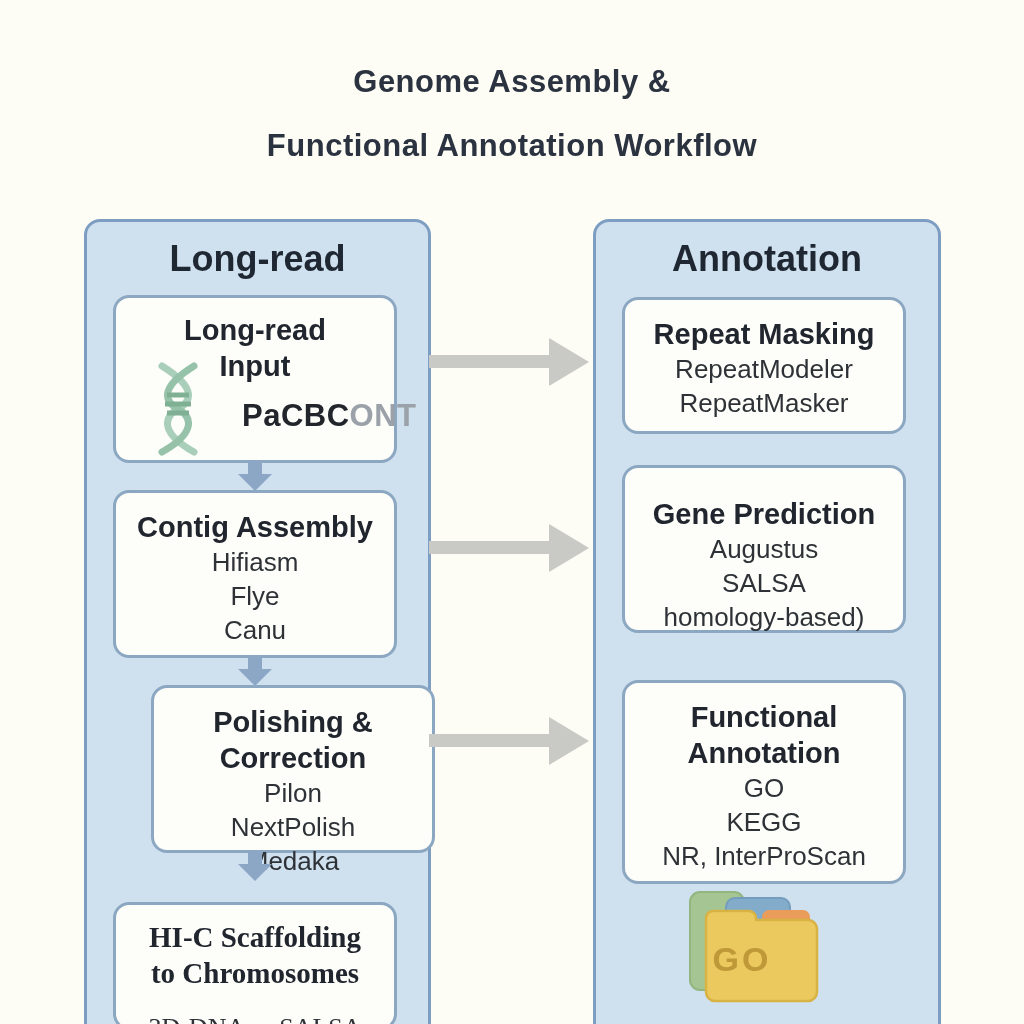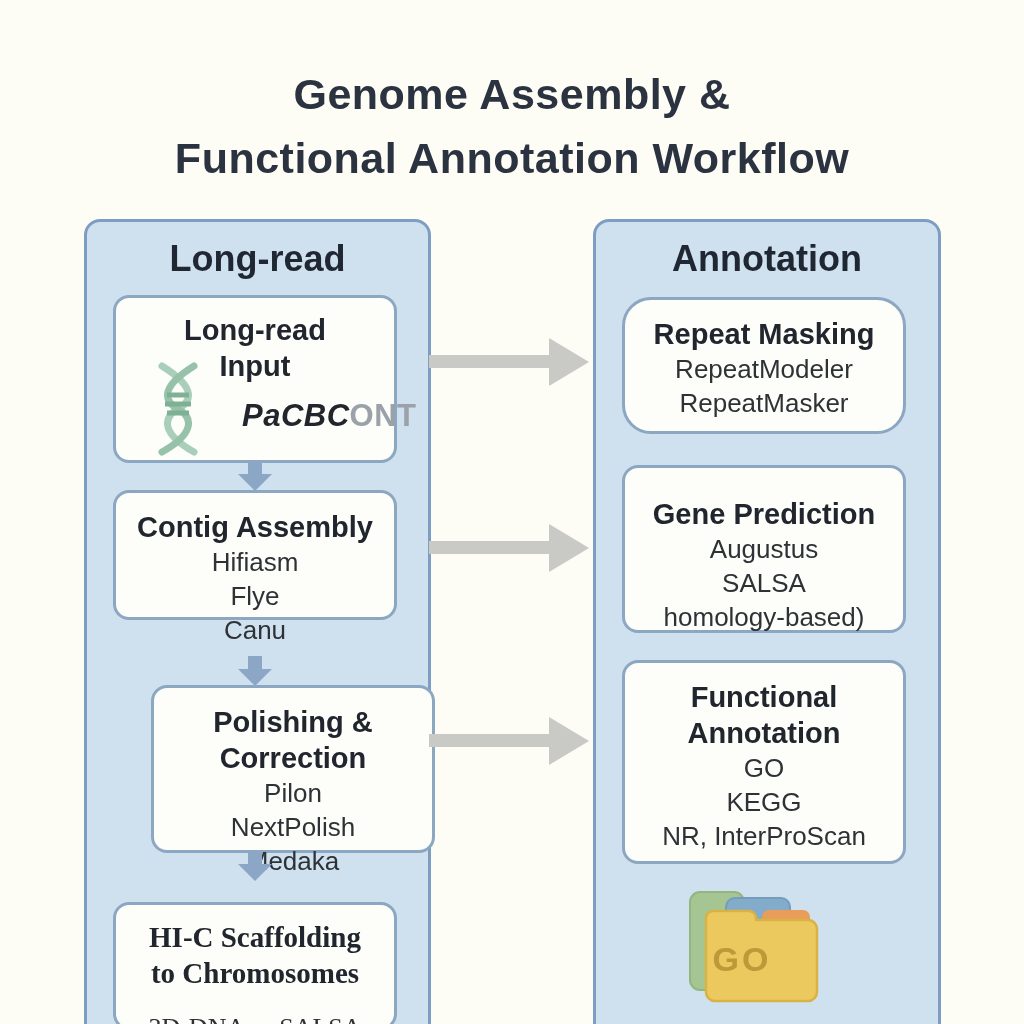--- a/index.html
+++ b/index.html
@@ -15,7 +15,7 @@
   .title{
     position:absolute;top:50px;left:0;width:1024px;
     text-align:center;color:#2b3340;font-weight:bold;
-    font-size:43px;line-height:64px;letter-spacing:.5px;margin-top:12px;
+    font-size:31px;line-height:64px;letter-spacing:.5px;
   }
 
   

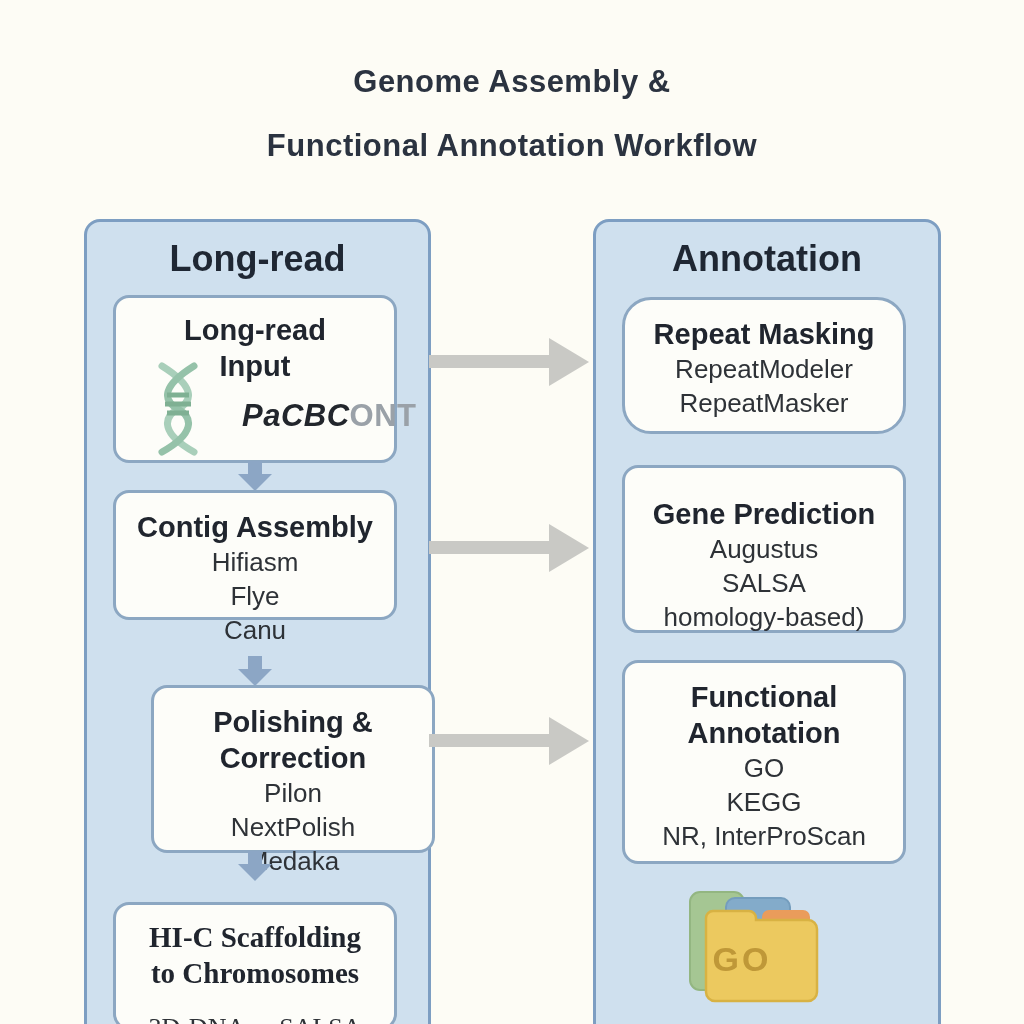--- a/index.html
+++ b/index.html
@@ -47,7 +47,7 @@
   .l-card4{top:680px;height:128px;padding-top:14px;font-family:Liberation Serif, serif;}
 
   
-  .r-card1{top:75px;height:137px;padding-top:16px;border-radius:29px;}
+  .r-card1{top:75px;height:137px;padding-top:16px;}
   .r-card2{top:243px;height:168px;padding-top:28px;}
   .r-card3{top:438px;height:204px;padding-top:16px;}
   .dna{position:absolute;left:34px;top:64px;}

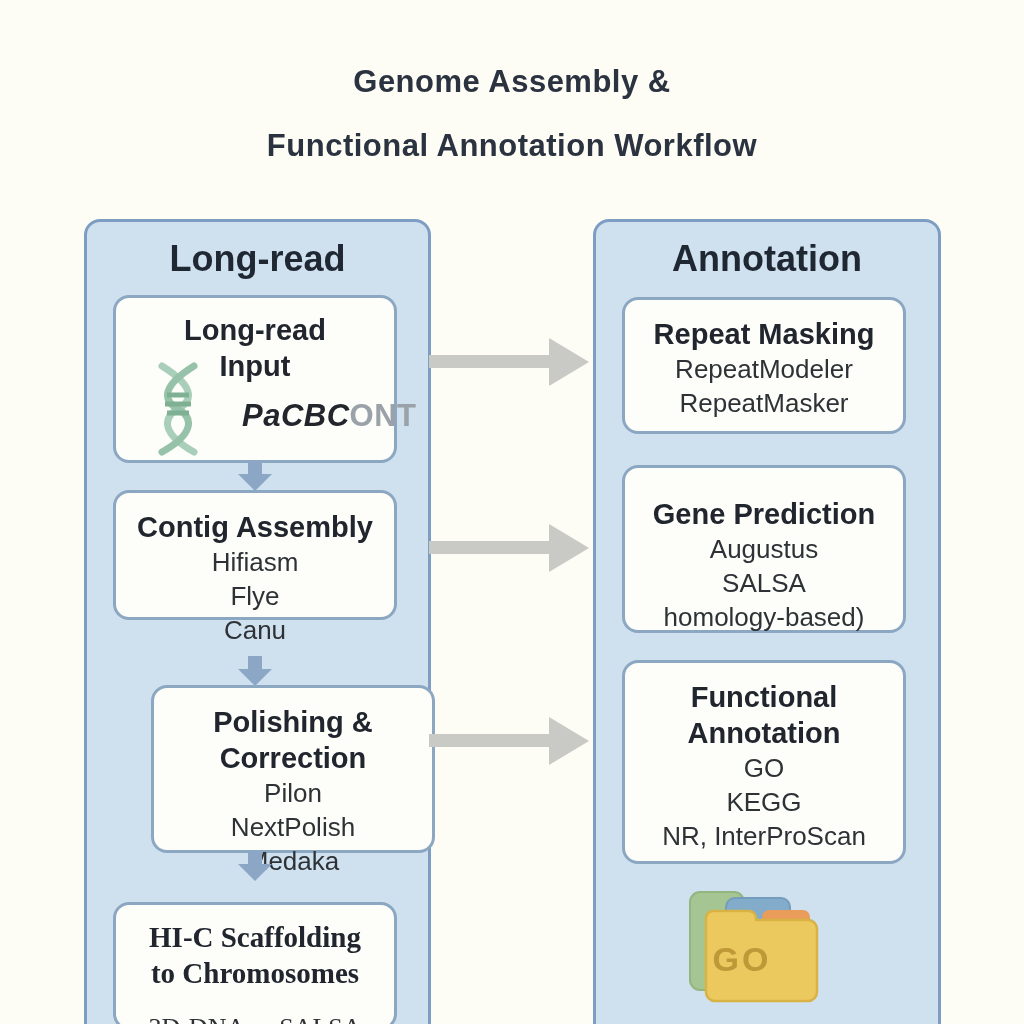--- a/index.html
+++ b/index.html
@@ -52,7 +52,7 @@
   .r-card3{top:438px;height:204px;padding-top:16px;}
   .dna{position:absolute;left:34px;top:64px;}
   .brand{position:absolute;left:126px;top:100px;font-size:31px;font-weight:bold;letter-spacing:.5px;}
-  .brand .dark{color:#22262c;font-style:italic;}
+  .brand .dark{color:#22262c;}
   .brand .gray{color:#9aa1a8;}
 
   .row-items{display:flex;justify-content:center;gap:34px;font-size:27px;margin-top:20px;text-align:right;}

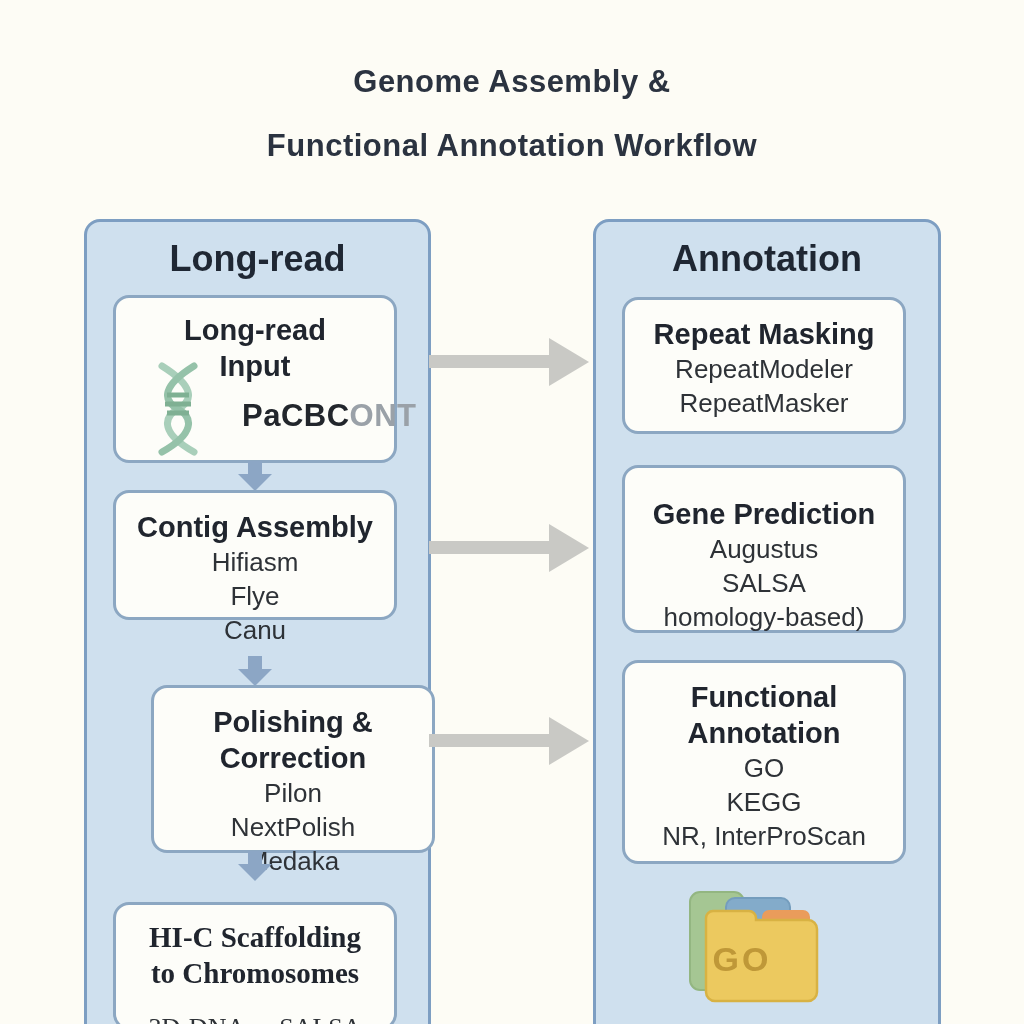--- a/index.html
+++ b/index.html
@@ -42,7 +42,7 @@
 
   
   .l-card1{top:73px;height:168px;padding-top:14px;}
-  .l-card2{top:268px;height:130px;padding-top:16px;}
+  .l-card2{top:268px;height:168px;padding-top:16px;}
   .l-card3{top:463px;height:168px;padding-top:16px;margin-left:38px;}
   .l-card4{top:680px;height:128px;padding-top:14px;font-family:Liberation Serif, serif;}
 

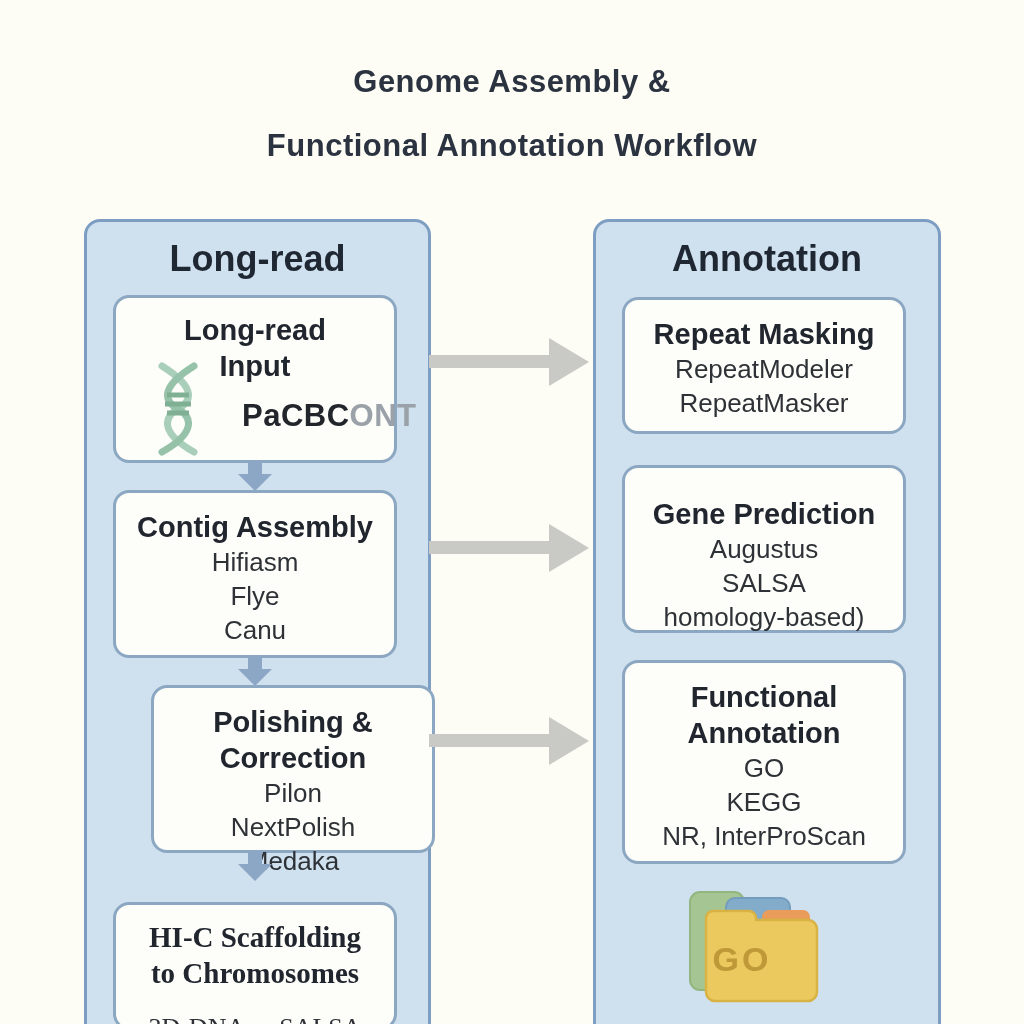--- a/index.html
+++ b/index.html
@@ -49,7 +49,7 @@
   
   .r-card1{top:75px;height:137px;padding-top:16px;}
   .r-card2{top:243px;height:168px;padding-top:28px;}
-  .r-card3{top:438px;height:204px;padding-top:16px;}
+  .r-card3{top:458px;height:204px;padding-top:16px;}
   .dna{position:absolute;left:34px;top:64px;}
   .brand{position:absolute;left:126px;top:100px;font-size:31px;font-weight:bold;letter-spacing:.5px;}
   .brand .dark{color:#22262c;}

